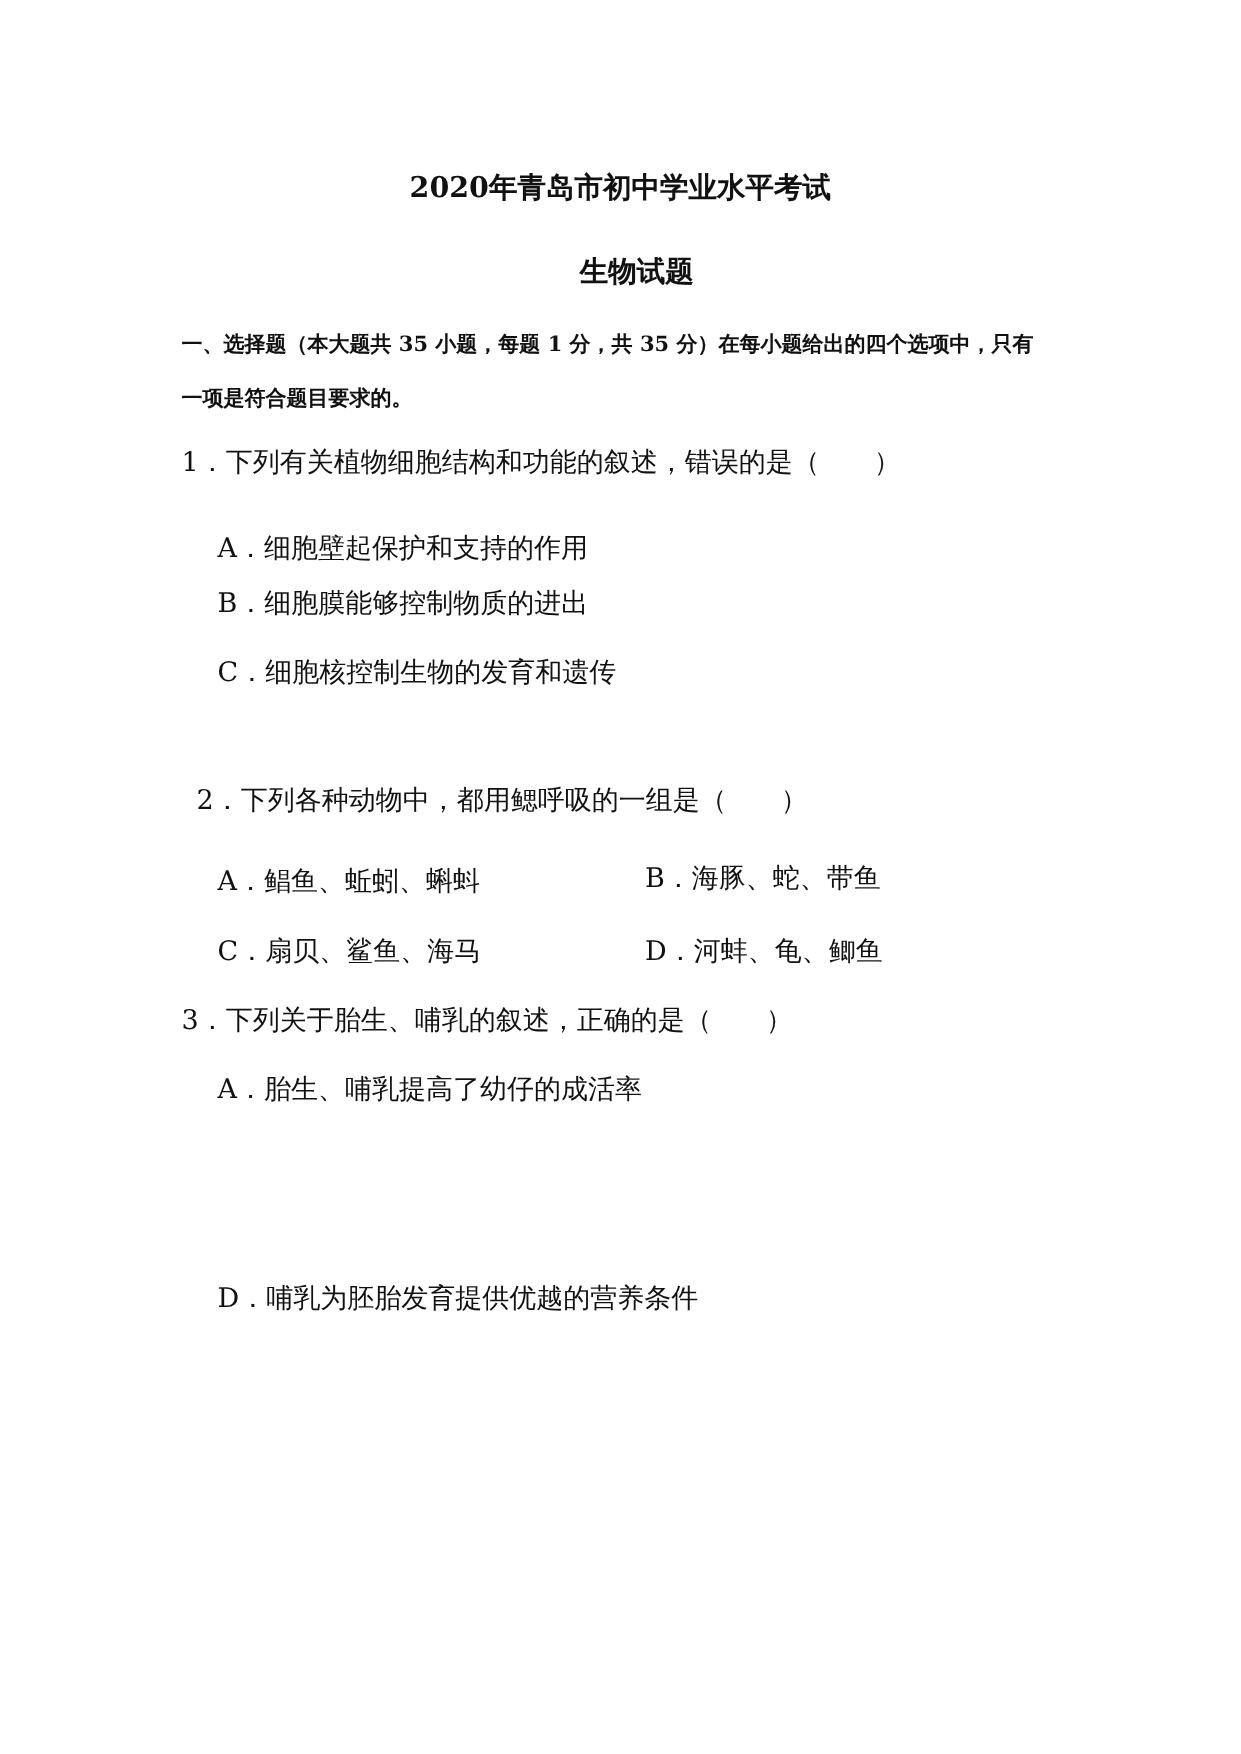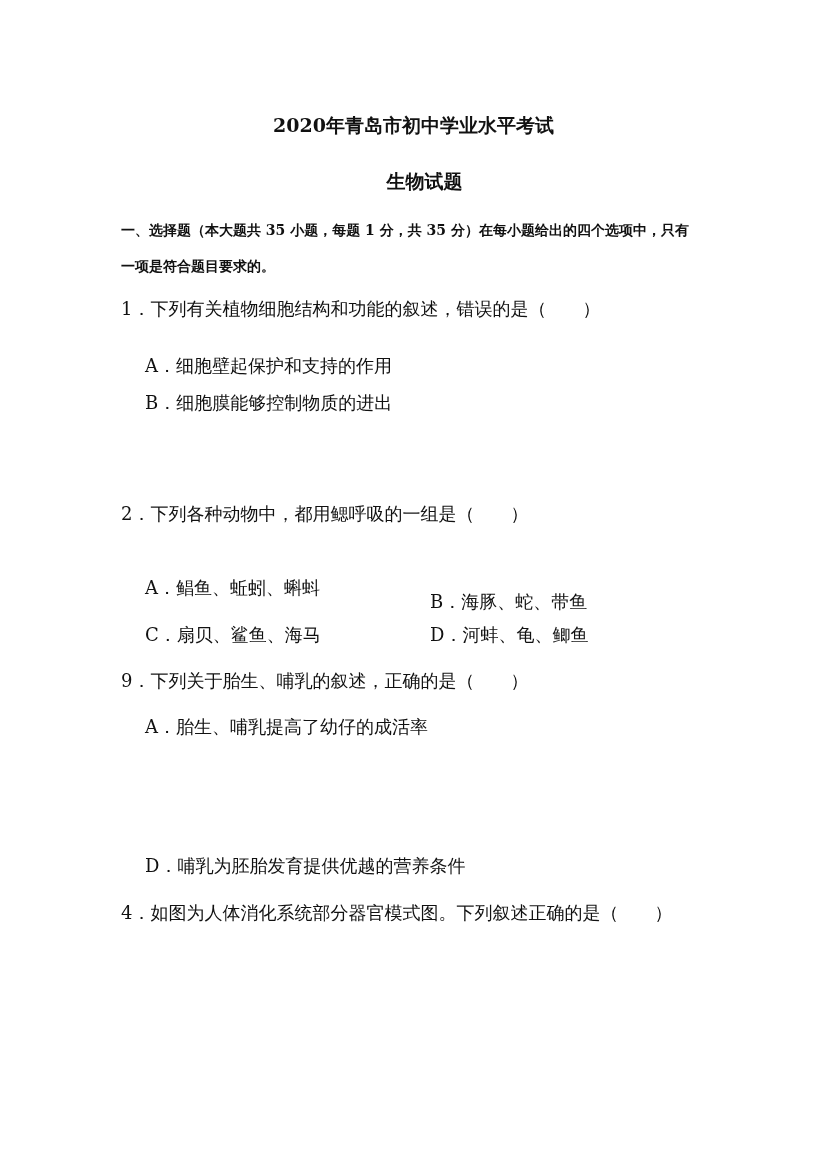--- a/index.html
+++ b/index.html
@@ -62,6 +62,7 @@
   <div class="line q" style="top:299px;">1．下列有关植物细胞结构和功能的叙述，错误的是（　　）</div>
   <div class="line opt" style="top:346px;margin-top:10px;">A．细胞壁起保护和支持的作用</div>
   <div class="line opt" style="top:393px;">B．细胞膜能够控制物质的进出</div>
+  <div class="line opt" style="top:439px;">C．细胞核控制生物的发育和遗传</div>
 
   <div class="line q" style="top:504px;">2．下列各种动物中，都用鳃呼吸的一组是（　　）</div>
   <div class="line opt" style="top:578px;">A．鲳鱼、蚯蚓、蝌蚪</div>

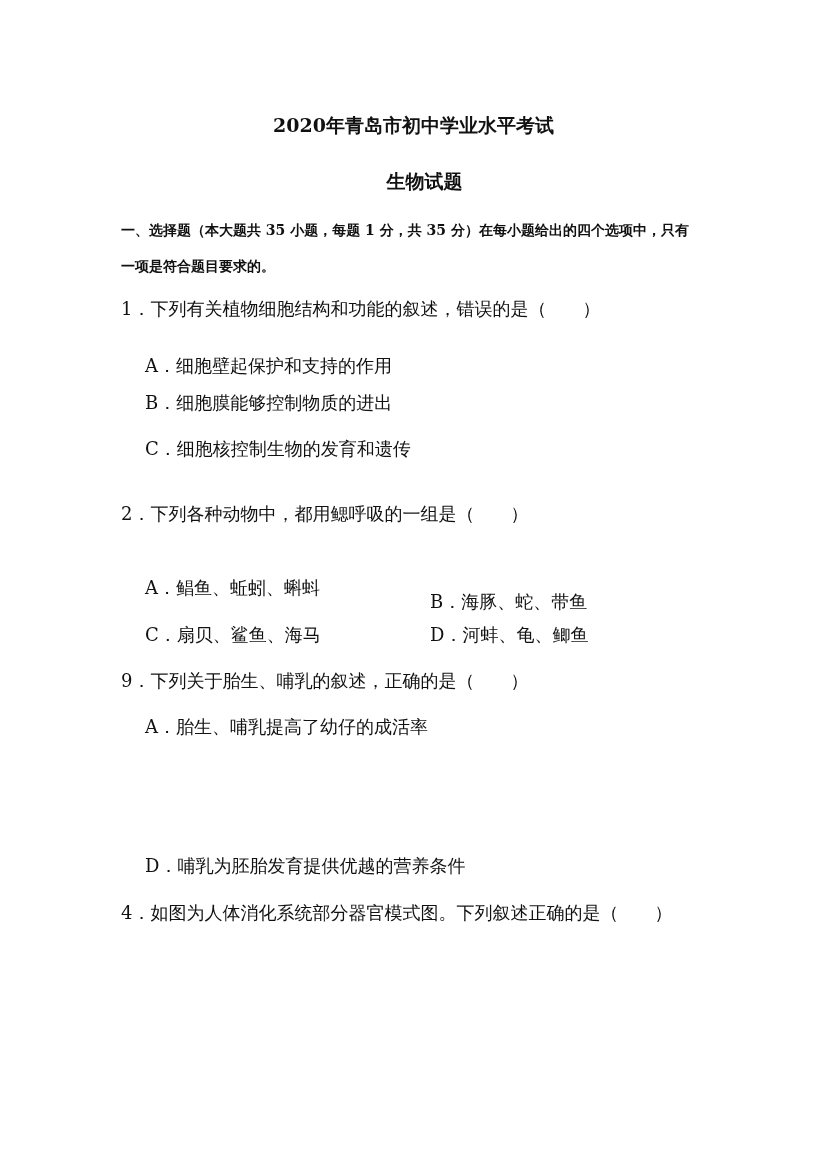--- a/index.html
+++ b/index.html
@@ -64,7 +64,7 @@
   <div class="line opt" style="top:393px;">B．细胞膜能够控制物质的进出</div>
   <div class="line opt" style="top:439px;">C．细胞核控制生物的发育和遗传</div>
 
-  <div class="line q" style="top:504px;">2．下列各种动物中，都用鳃呼吸的一组是（　　）</div>
+  <div class="line q" style="top:524px;margin-left:10px;">2．下列各种动物中，都用鳃呼吸的一组是（　　）</div>
   <div class="line opt" style="top:578px;">A．鲳鱼、蚯蚓、蝌蚪</div>
   <div class="line opt-right" style="top:592px;">B．海豚、蛇、带鱼</div>
   <div class="line opt" style="top:625px;">C．扇贝、鲨鱼、海马</div>

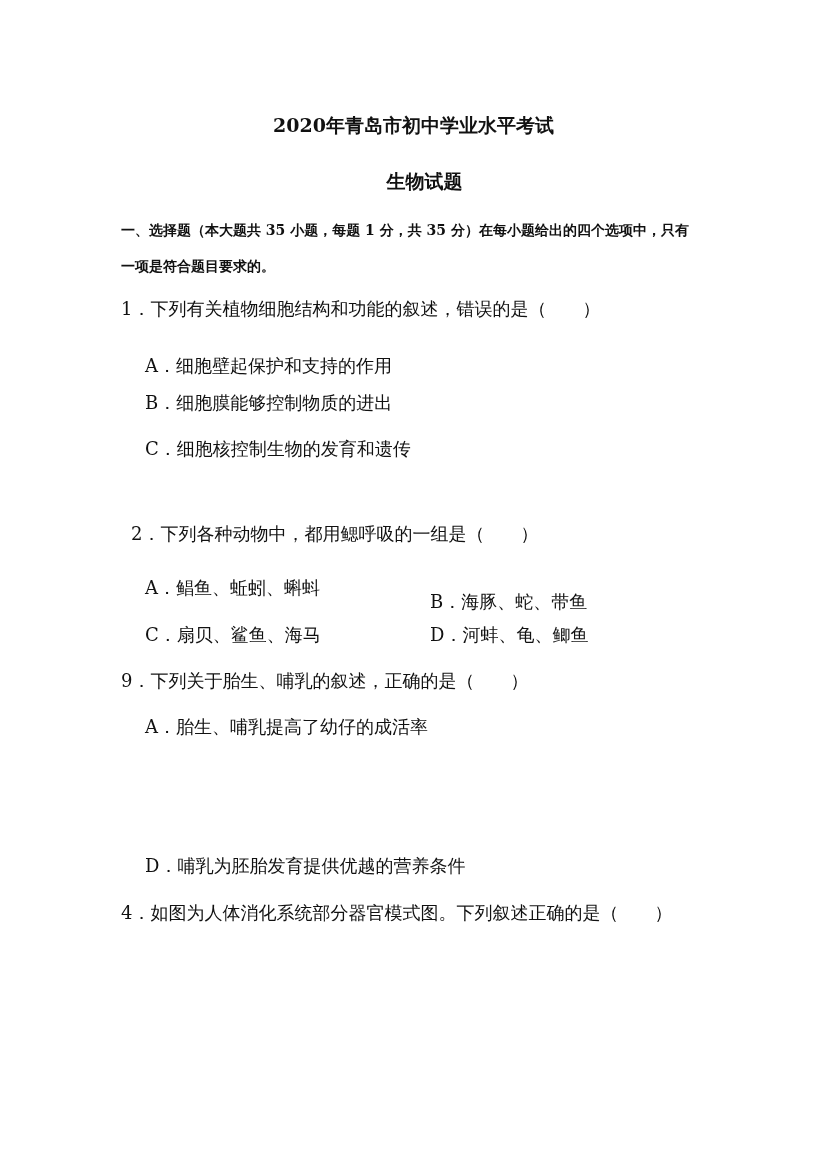--- a/index.html
+++ b/index.html
@@ -66,7 +66,7 @@
 
   <div class="line q" style="top:524px;margin-left:10px;">2．下列各种动物中，都用鳃呼吸的一组是（　　）</div>
   <div class="line opt" style="top:578px;">A．鲳鱼、蚯蚓、蝌蚪</div>
-  <div class="line opt-right" style="top:592px;">B．海豚、蛇、带鱼</div>
+  <div class="line opt-right" style="top:576px;">B．海豚、蛇、带鱼</div>
   <div class="line opt" style="top:625px;">C．扇贝、鲨鱼、海马</div>
   <div class="line opt-right" style="top:625px;">D．河蚌、龟、鲫鱼</div>
 

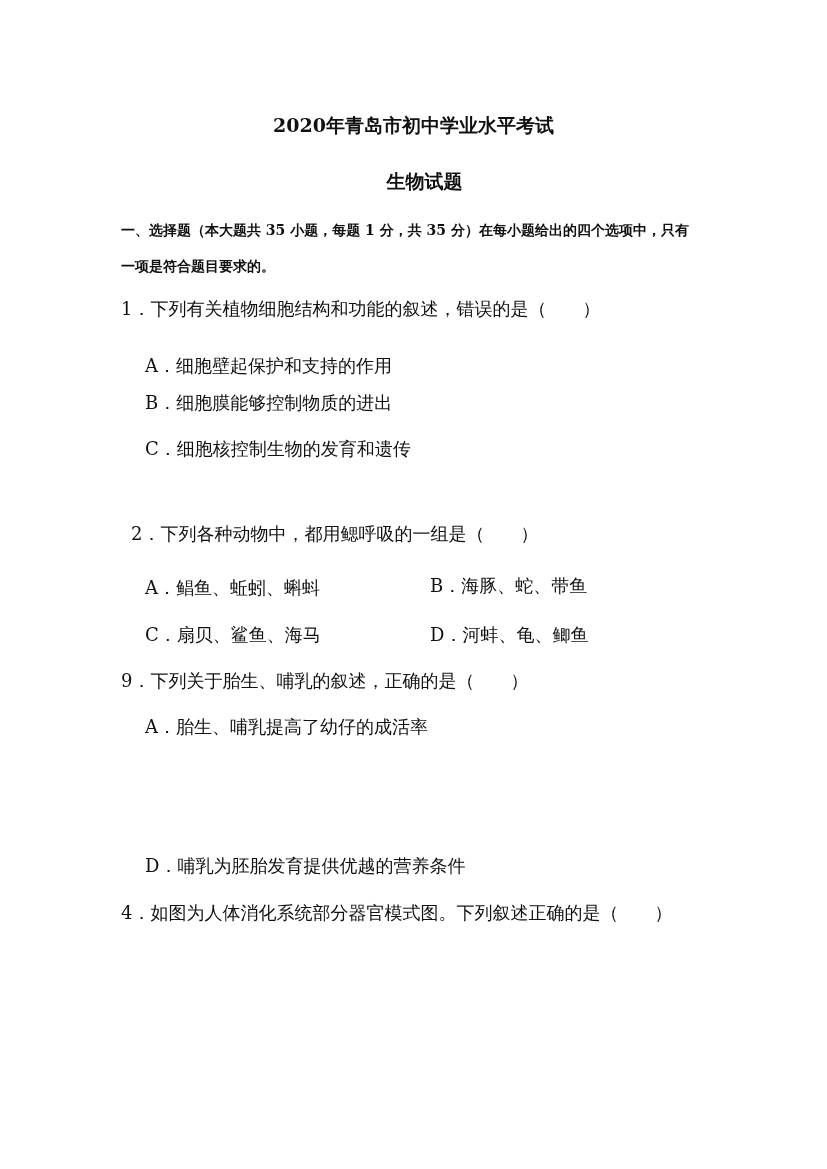--- a/index.html
+++ b/index.html
@@ -70,7 +70,7 @@
   <div class="line opt" style="top:625px;">C．扇贝、鲨鱼、海马</div>
   <div class="line opt-right" style="top:625px;">D．河蚌、龟、鲫鱼</div>
 
-  <div class="line q" style="top:671px;">9．下列关于胎生、哺乳的叙述，正确的是（　　）</div>
+  <div class="line q" style="top:671px;">3．下列关于胎生、哺乳的叙述，正确的是（　　）</div>
   <div class="line opt" style="top:717px;">A．胎生、哺乳提高了幼仔的成活率</div>
   <div class="line opt" style="top:856px;">D．哺乳为胚胎发育提供优越的营养条件</div>
 

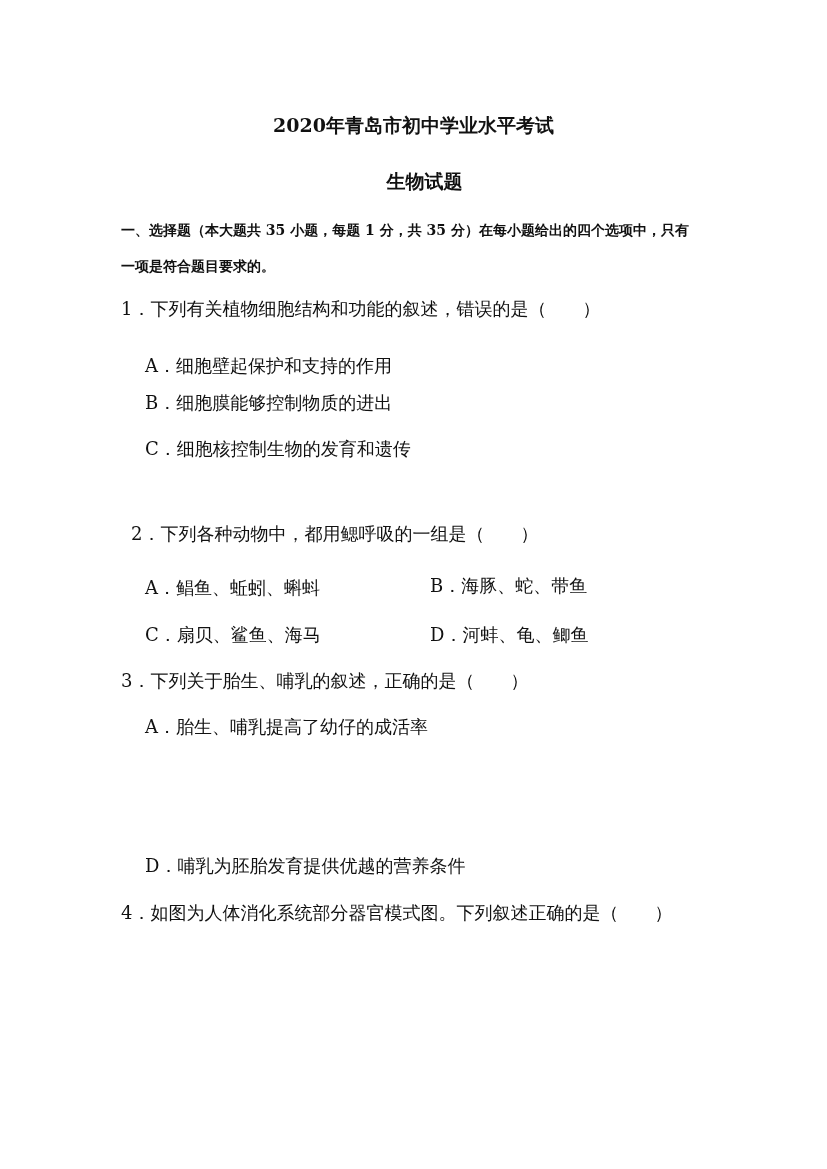--- a/index.html
+++ b/index.html
@@ -74,7 +74,6 @@
   <div class="line opt" style="top:717px;">A．胎生、哺乳提高了幼仔的成活率</div>
   <div class="line opt" style="top:856px;">D．哺乳为胚胎发育提供优越的营养条件</div>
 
-  <div class="line q" style="top:903px;">4．如图为人体消化系统部分器官模式图。下列叙述正确的是（　　）</div>
 </div>
 
 </body></html>

